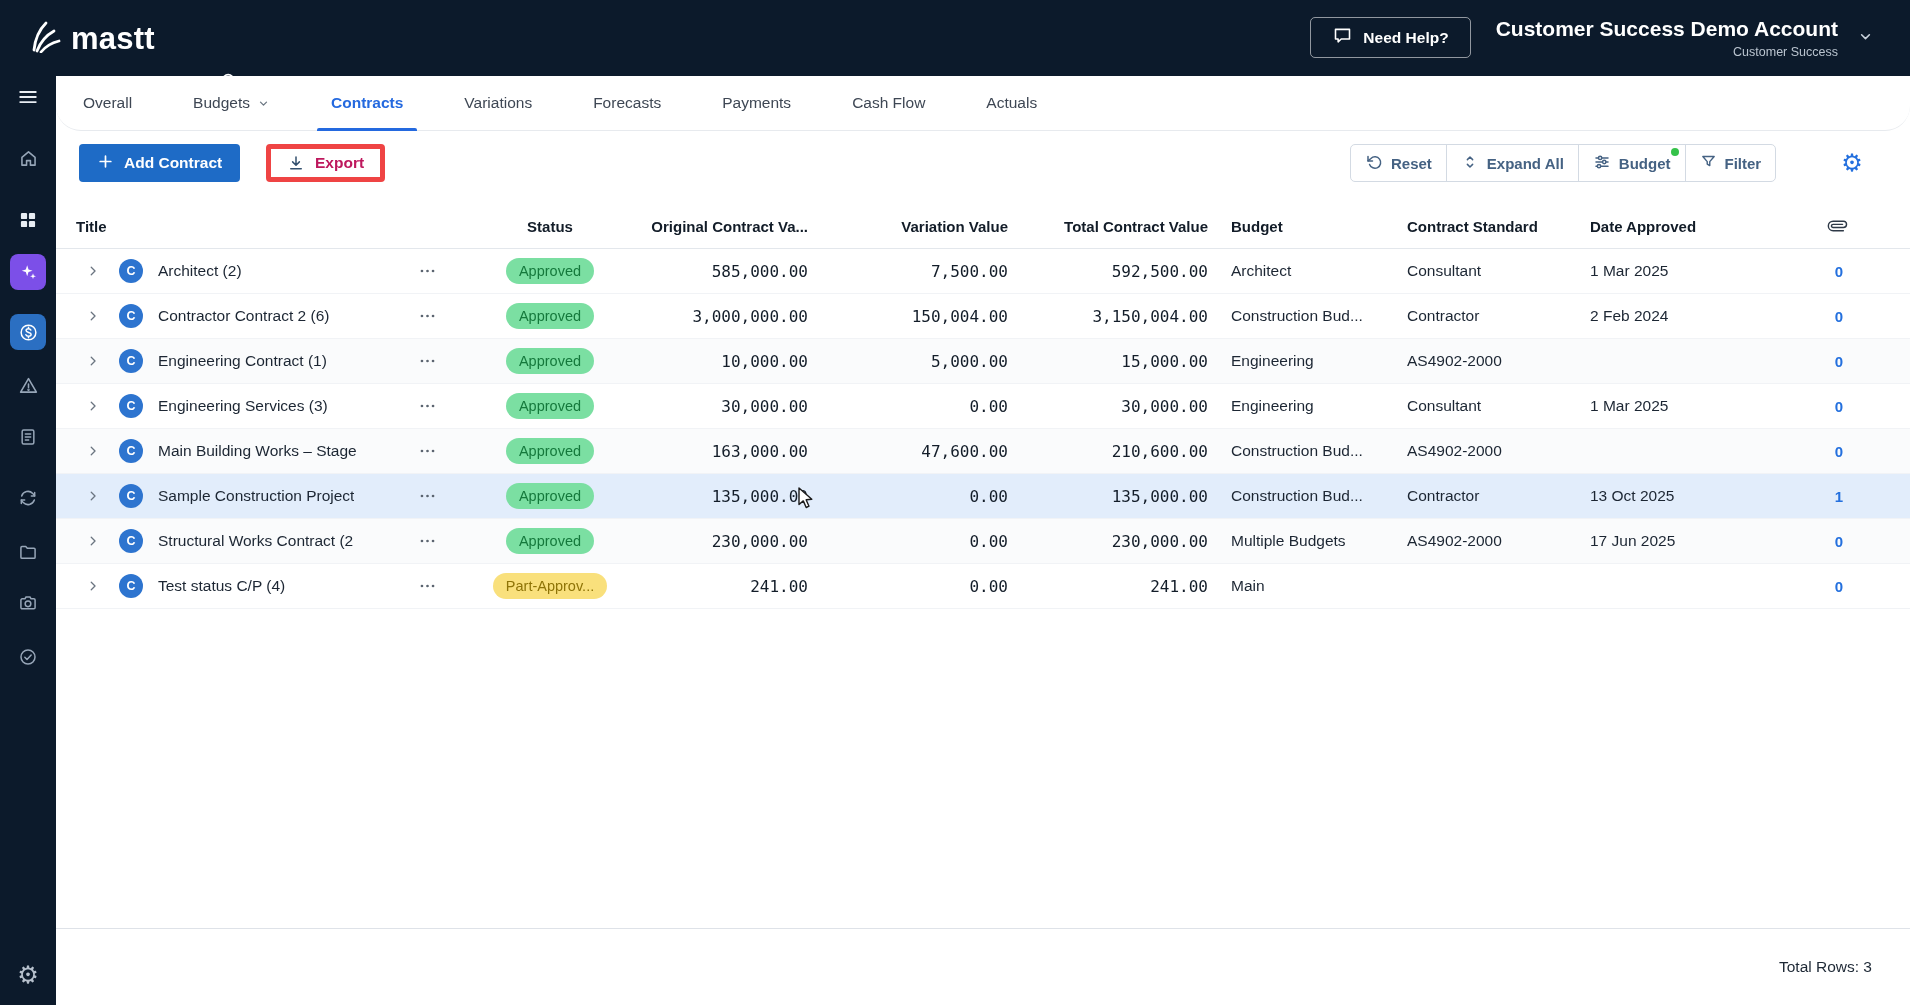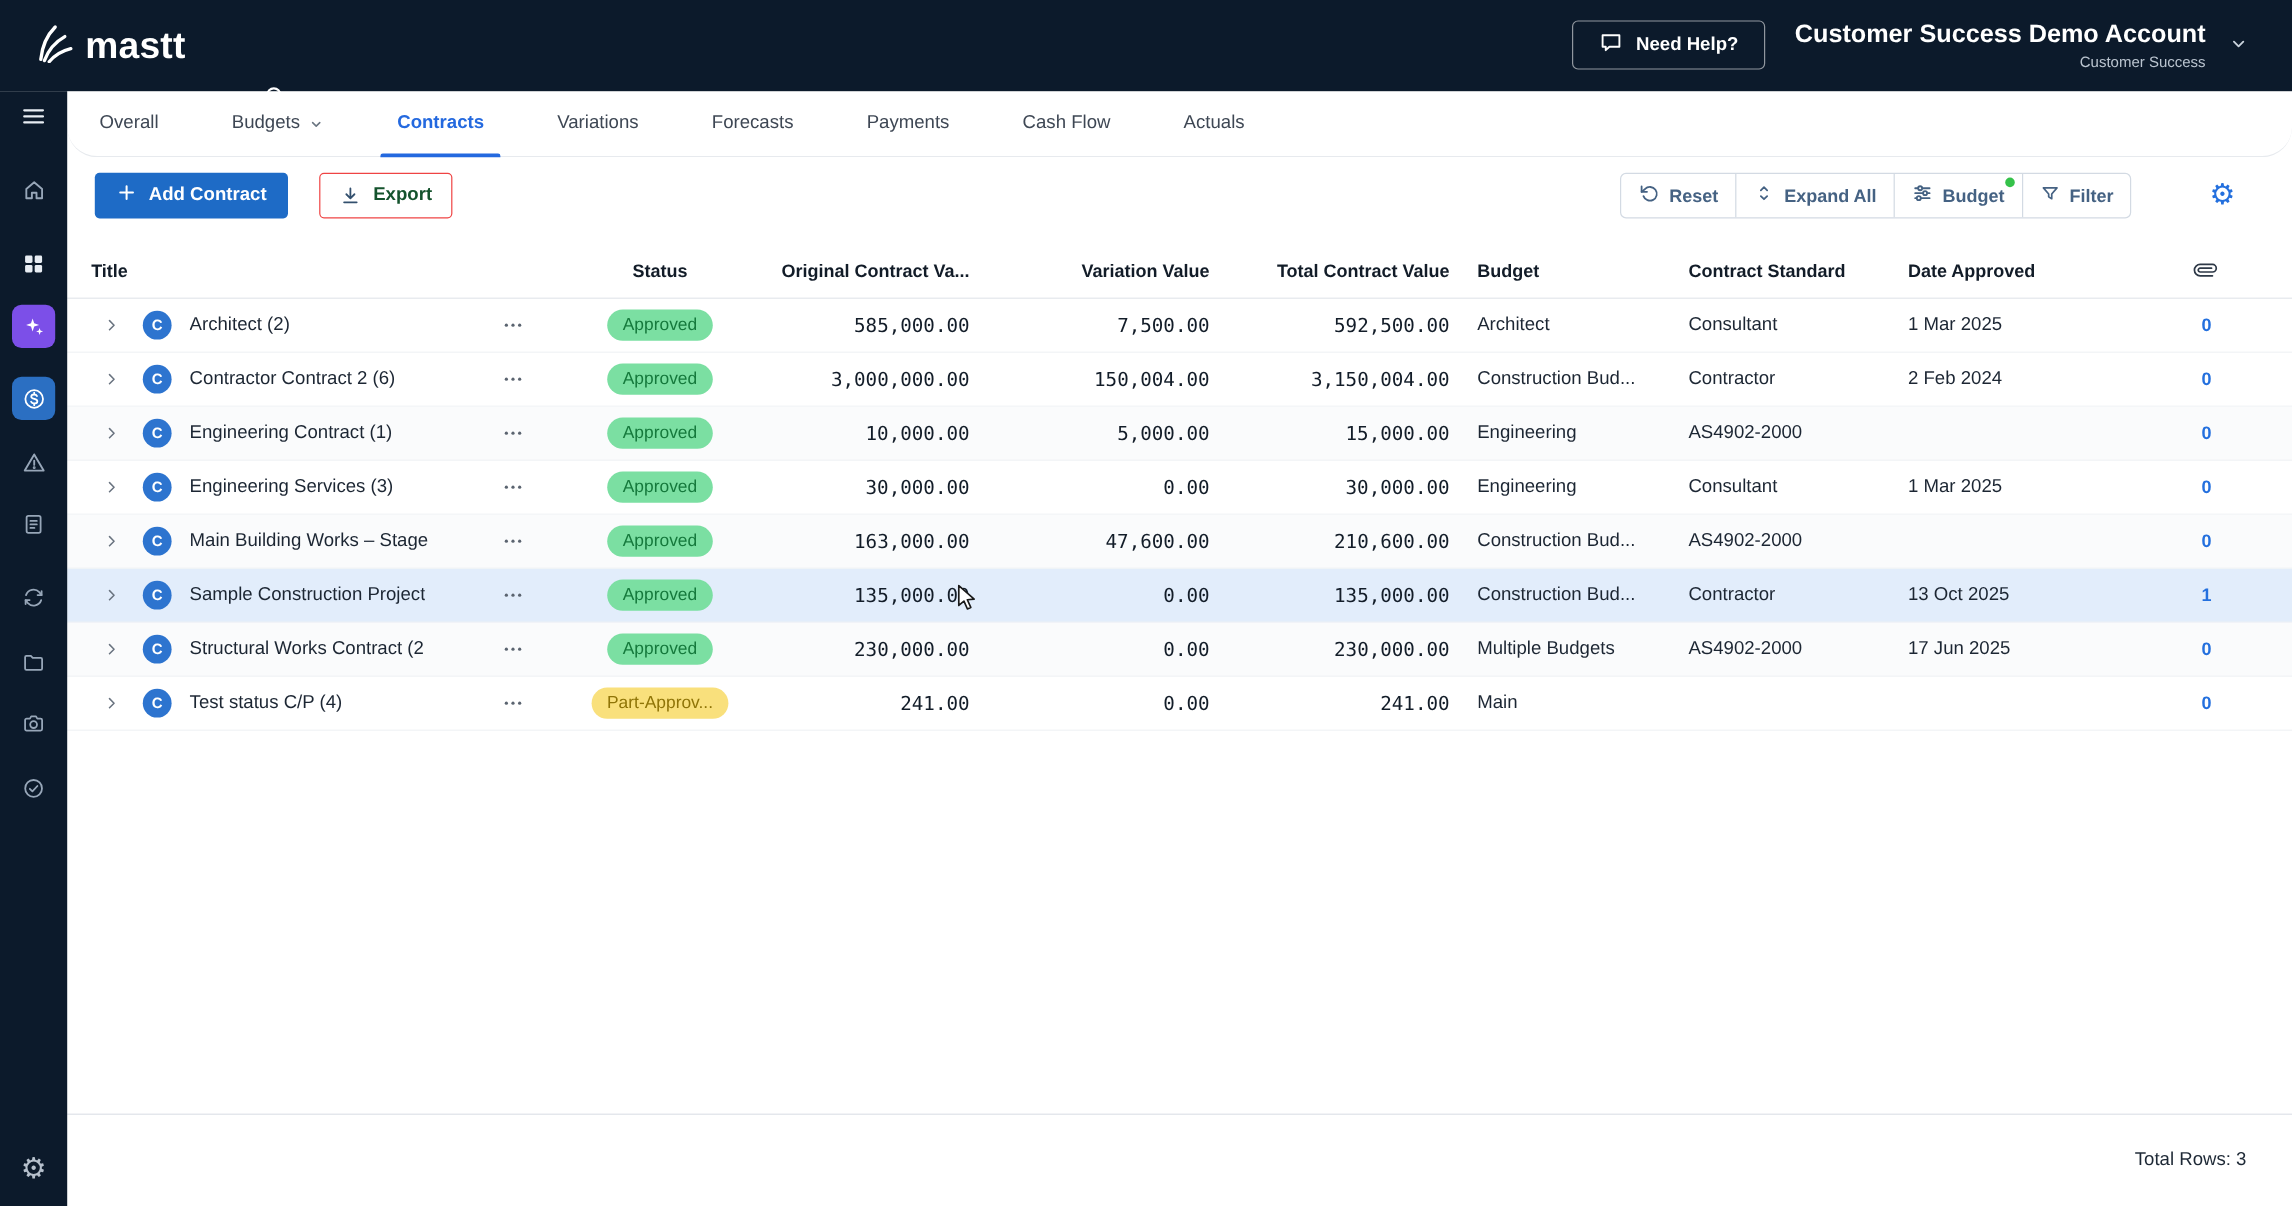--- a/index.html
+++ b/index.html
@@ -54,7 +54,7 @@
     border:none; border-radius:4px; display:flex; align-items:center; gap:10px; cursor:pointer;
     font-family:inherit; }
   .btn-export { position:absolute; left:210px; top:13px; height:38px; padding:0 16px;
-    background:#fff; color:#14532d; border:1px solid #ef4444; border-radius:4px;
+    background:#fff; color:#be185d; border:5px solid #ef4444; border-radius:4px;
     font-size:15.5px; font-weight:600; display:flex; align-items:center; gap:10px;
     cursor:pointer; font-family:inherit; }
   .btn-export .dl { color:#33506E; display:flex; }

